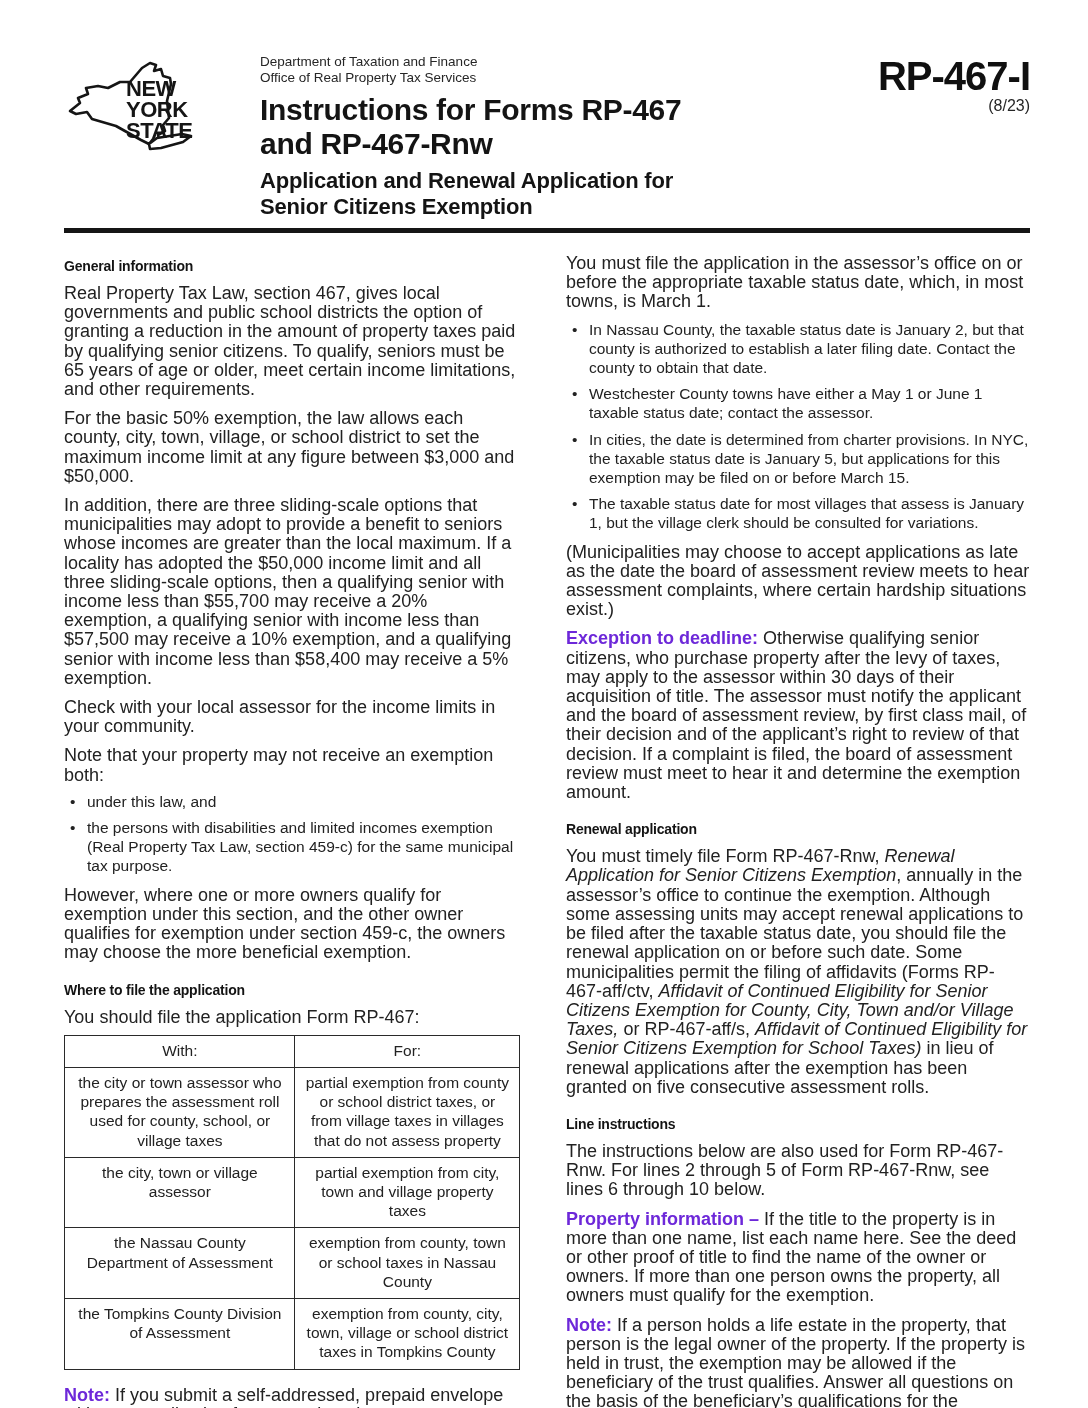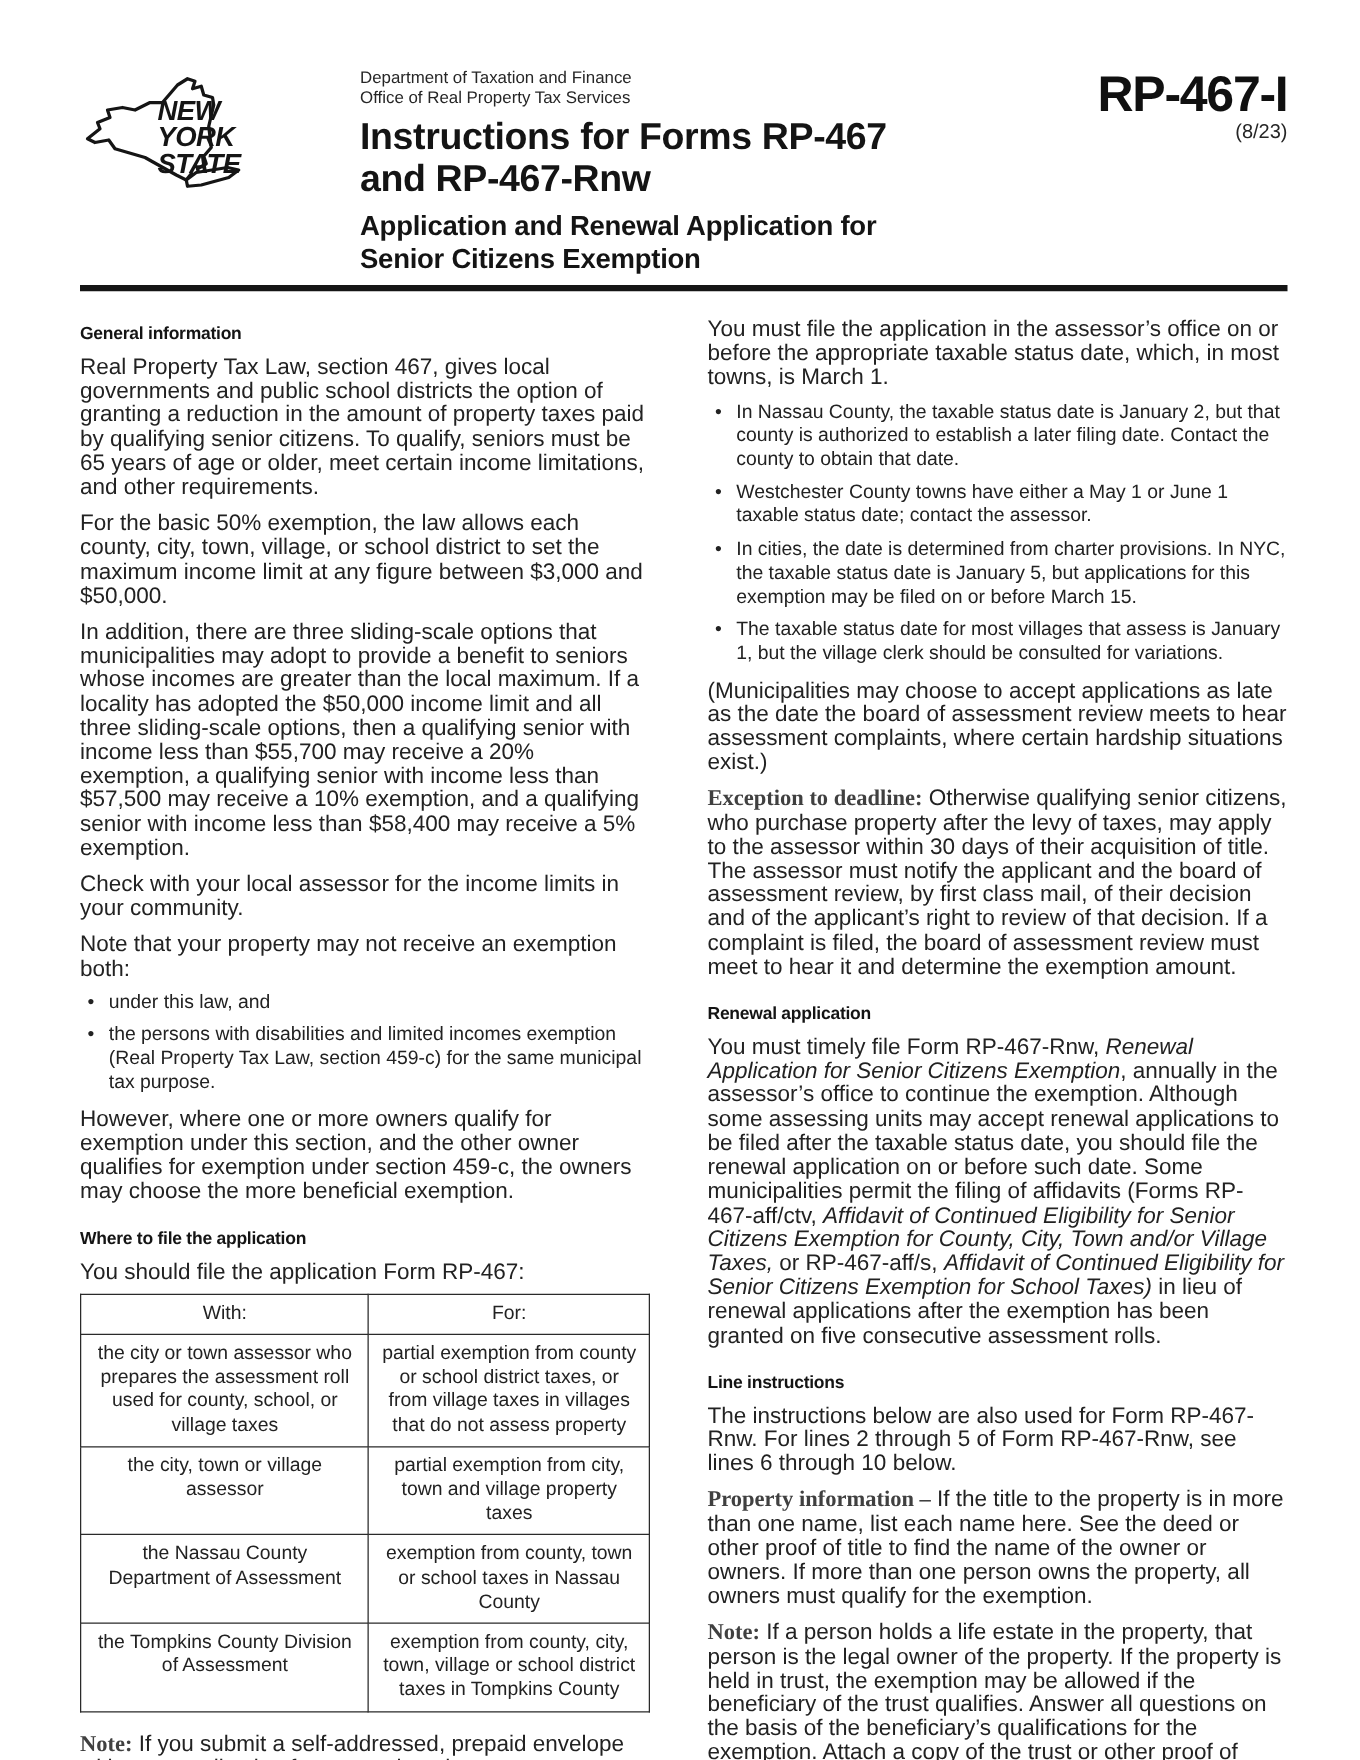--- a/index.html
+++ b/index.html
@@ -17,7 +17,7 @@
   
   .header { display: flex; align-items: flex-start; }
   .logo-box { width: 150px; height: 100px; flex: 0 0 150px; margin-top: 2px; font-style: italic; }
-  .header-text { margin-left: 74px; flex: 1 1 auto; }
+  .header-text { margin-left: 46px; flex: 1 1 auto; }
   .dept-line { font-size: 13.5px; line-height: 16px; color: #262626; }
   .main-title {
     font-size: 30px; font-weight: bold; line-height: 34px;

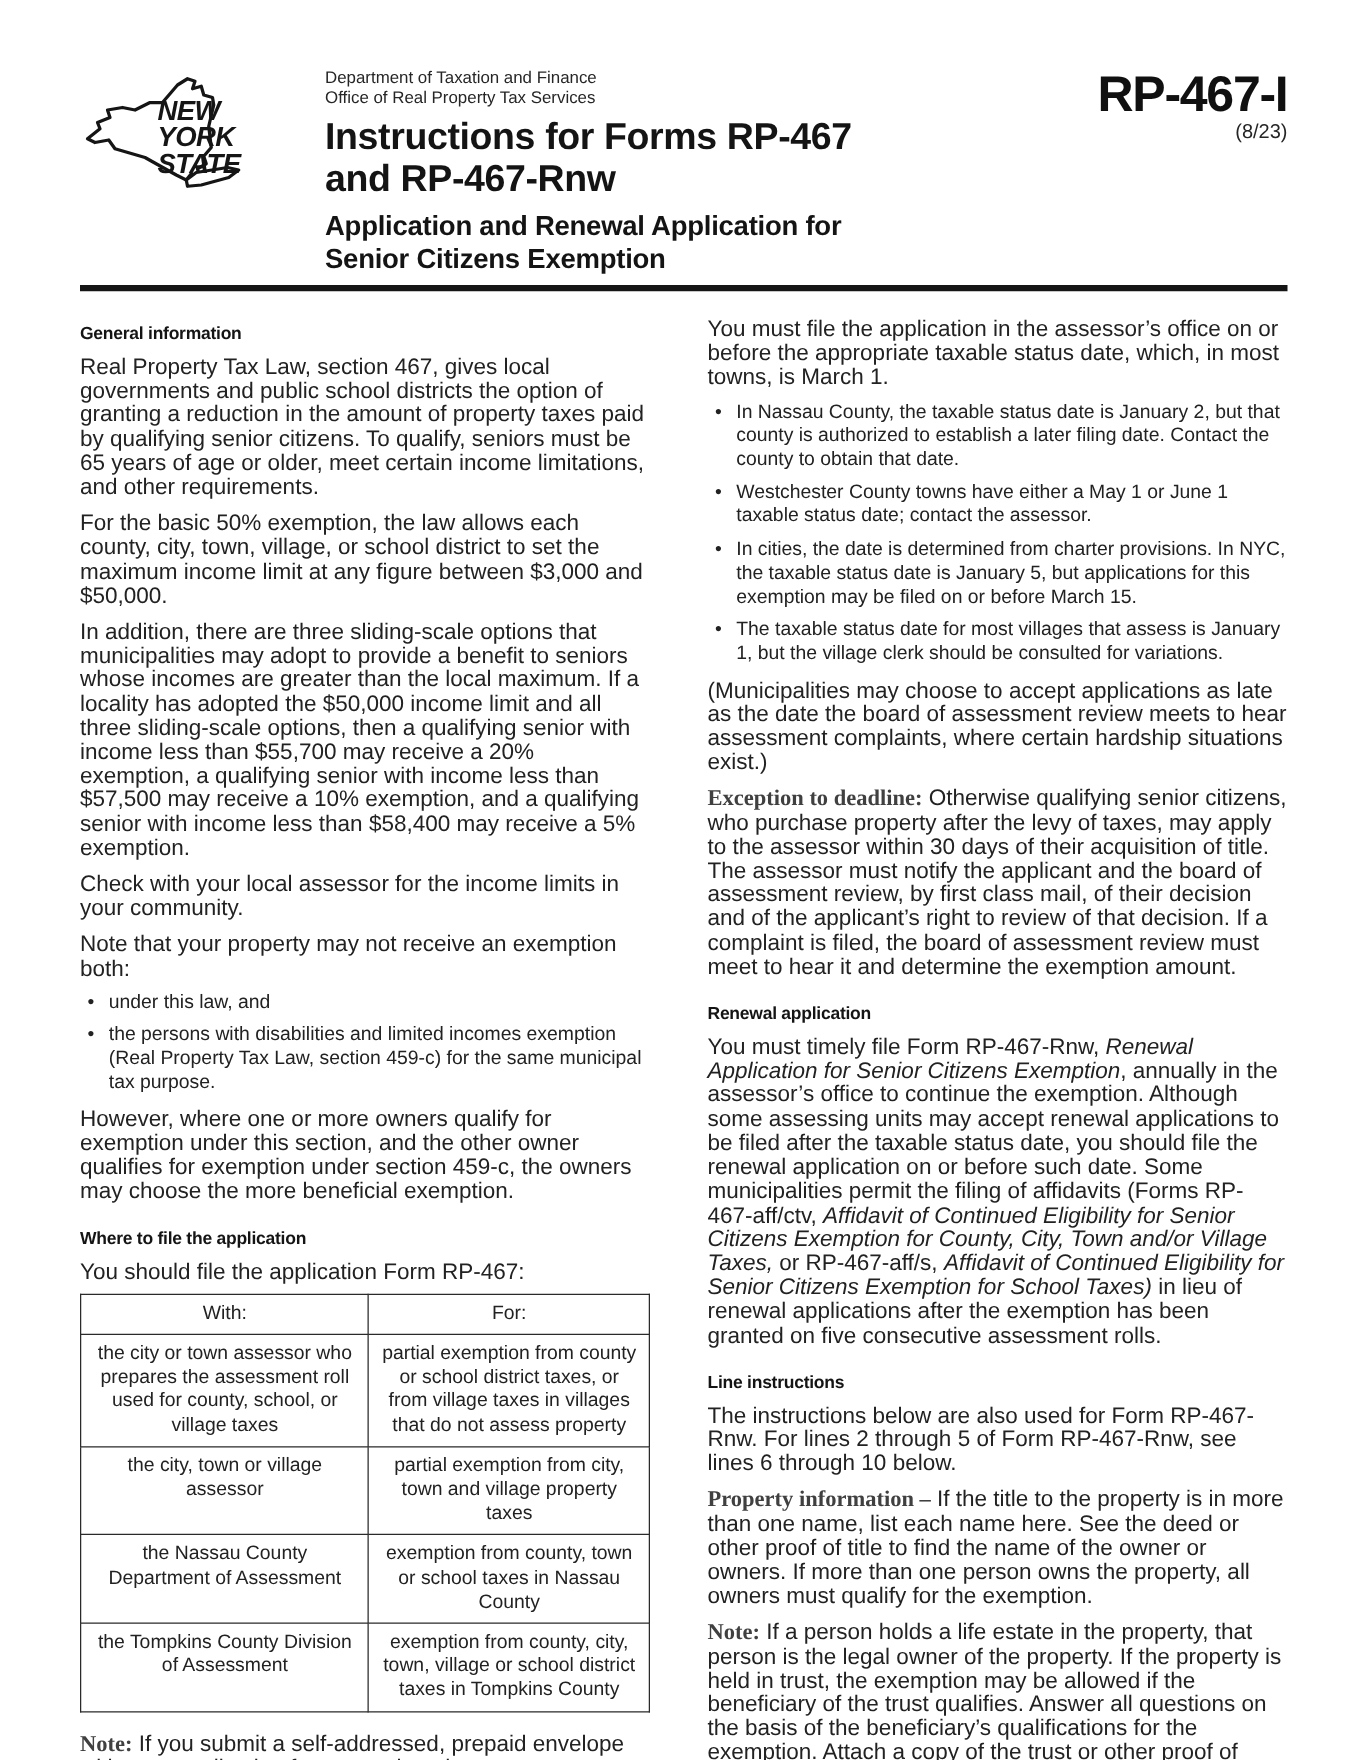--- a/index.html
+++ b/index.html
@@ -16,7 +16,7 @@
   }
   
   .header { display: flex; align-items: flex-start; }
-  .logo-box { width: 150px; height: 100px; flex: 0 0 150px; margin-top: 2px; font-style: italic; }
+  .logo-box { width: 150px; height: 100px; flex: 0 0 150px; margin-top: 2px; }
   .header-text { margin-left: 46px; flex: 1 1 auto; }
   .dept-line { font-size: 13.5px; line-height: 16px; color: #262626; }
   .main-title {

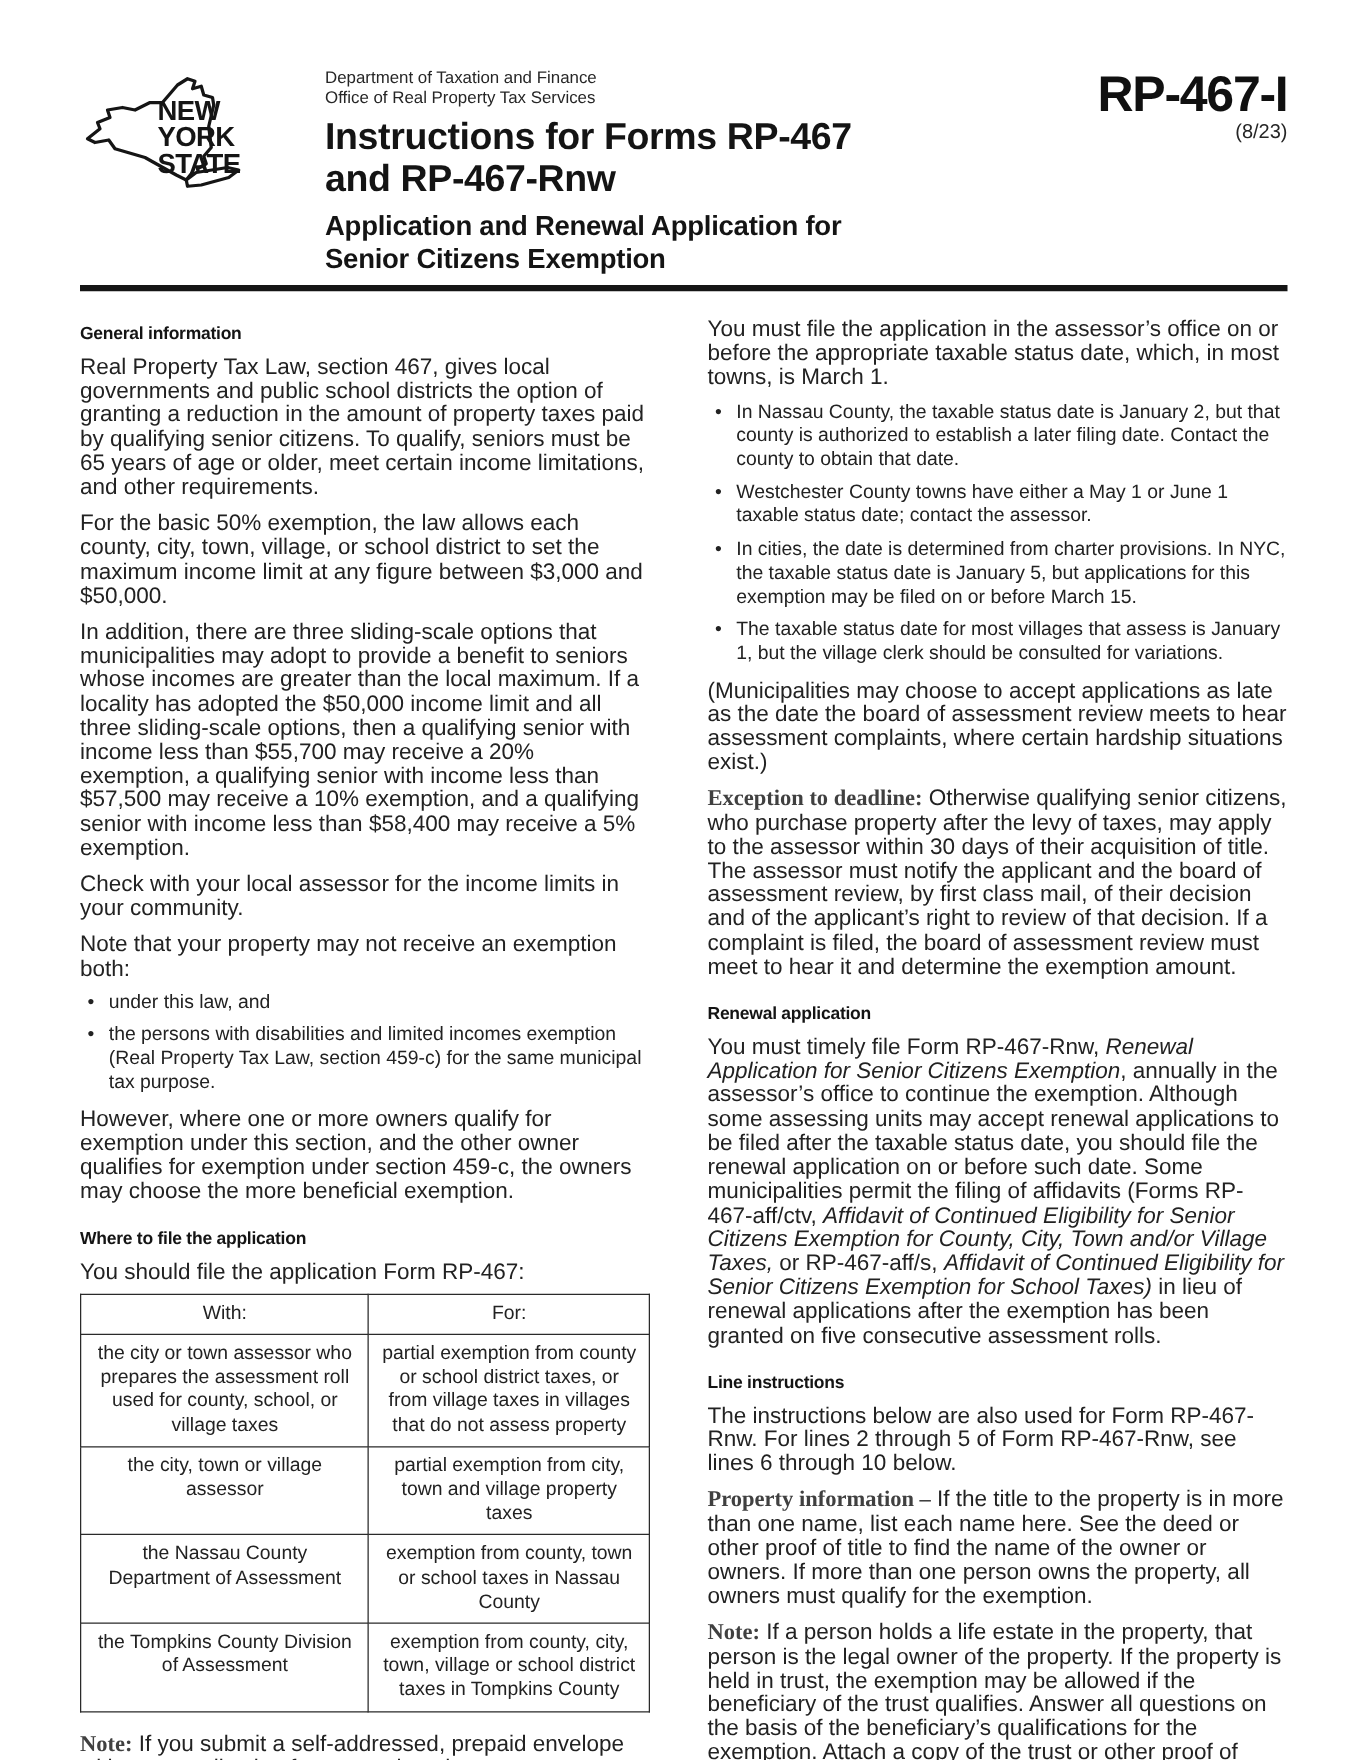--- a/index.html
+++ b/index.html
@@ -43,7 +43,7 @@
   h2.spaced { margin-top: 15px; }
   p.body-text { font-size: 18px; line-height: 19.2px; margin-bottom: 10px; }
   .italic { font-style: italic; }
-  strong.lead { font-weight: bold; color: #404040; font-family: Liberation Serif, serif; }
+  strong.lead { font-weight: bold; color: #6d28d9; }
   ul.bullet-list { list-style: none; margin: 0 0 10px 0; }
   ul.bullet-list li {
     position: relative; padding-left: 23px;

